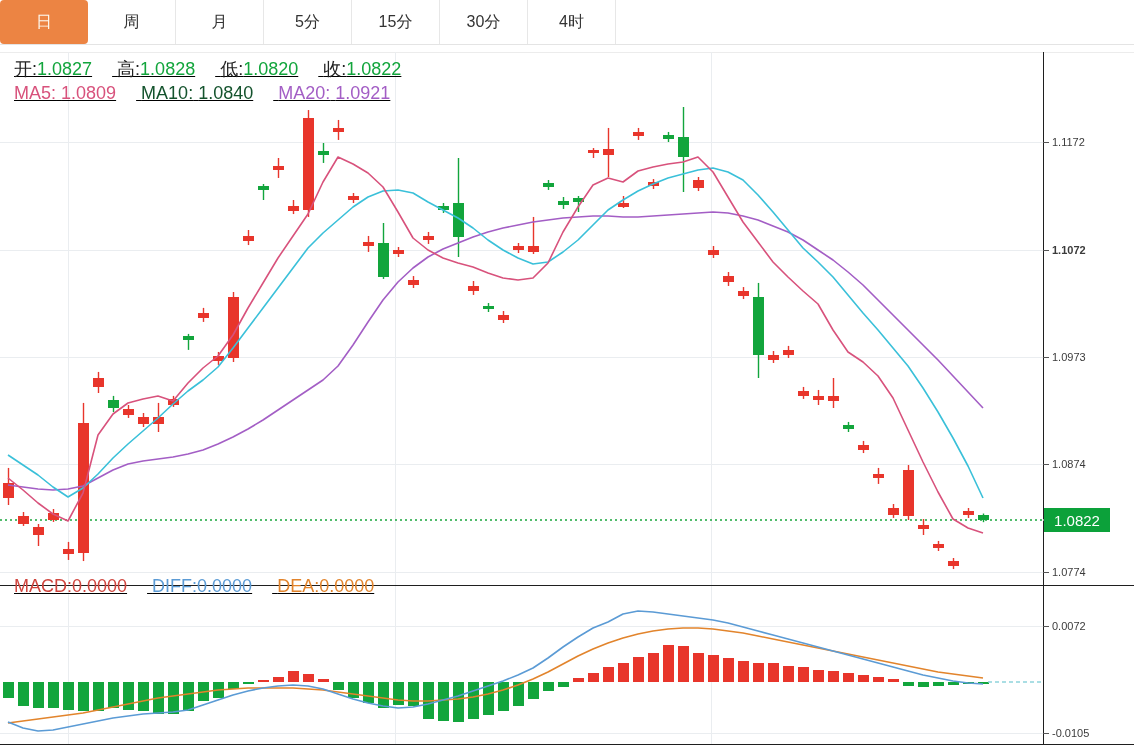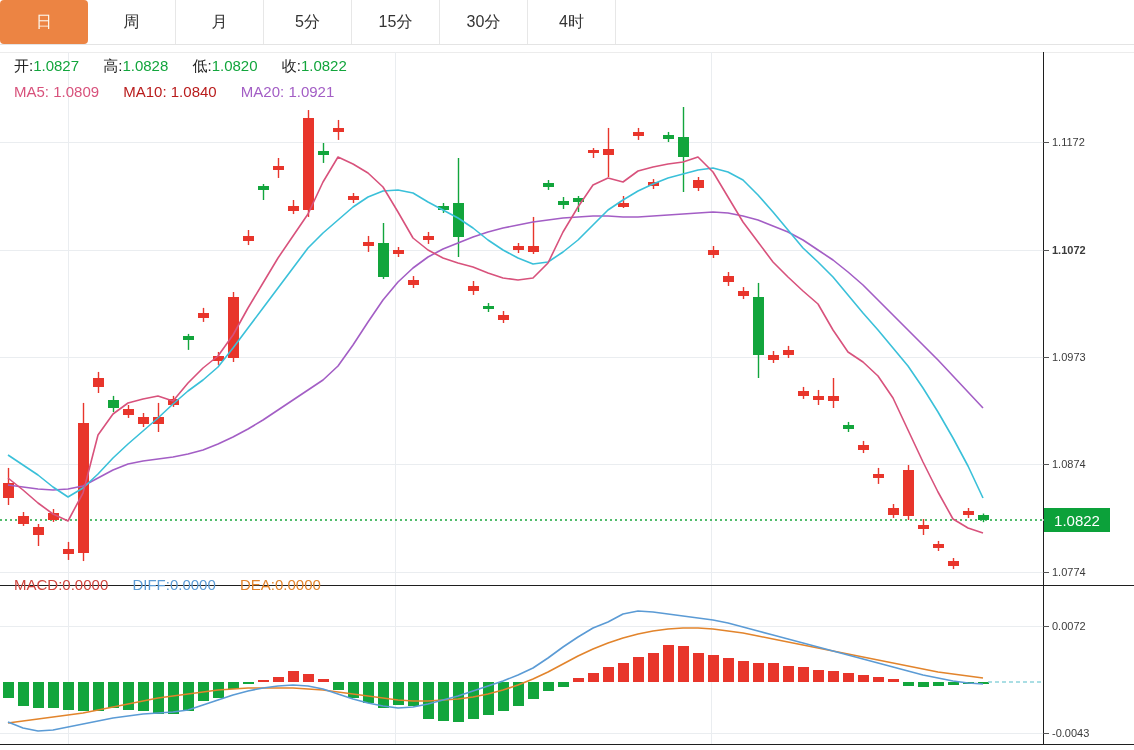--- a/index.html
+++ b/index.html
@@ -22,7 +22,7 @@
   
   #chart-svg{position:absolute;top:0;left:0;}
   
-  .legend{position:absolute;font-size:15px;white-space:nowrap;z-index:5;}
+  .legend{position:absolute;font-size:18px;white-space:nowrap;z-index:5;text-decoration:underline;}
   .legend .pair{margin-right:20px;}
   .c-dark{color:#222;}
   .c-green{color:#12a53c;}

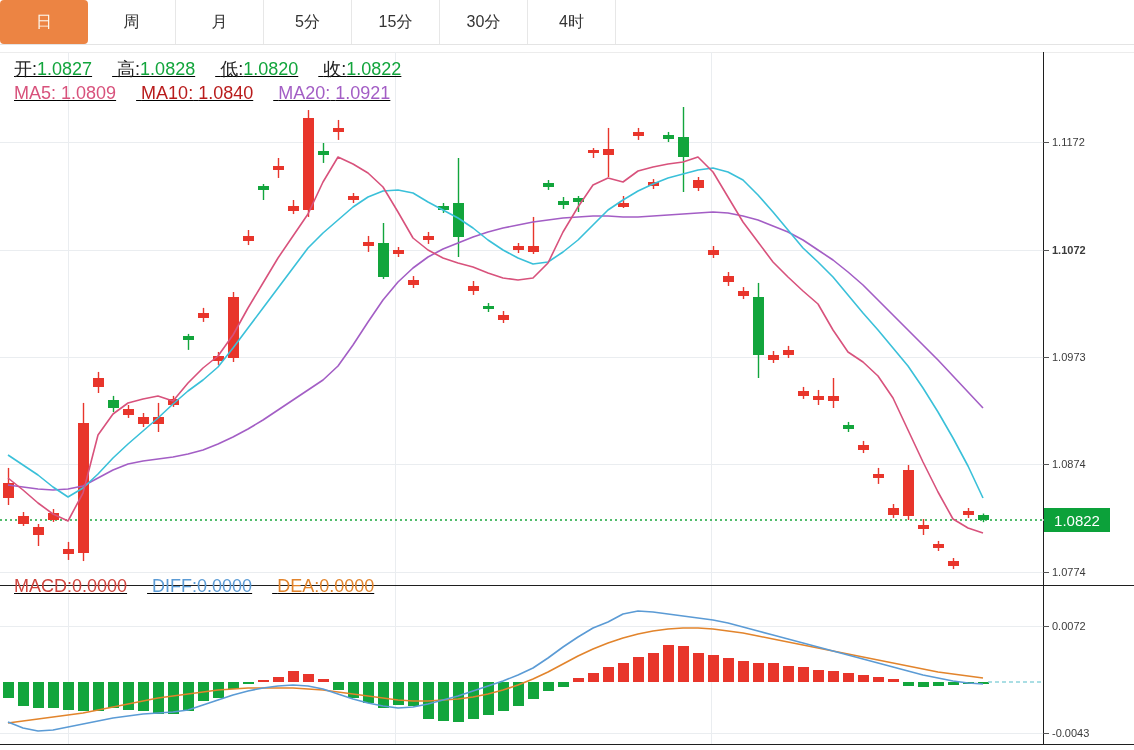--- a/index.html
+++ b/index.html
@@ -27,7 +27,7 @@
   .c-dark{color:#222;}
   .c-green{color:#12a53c;}
   .c-ma5{color:#d8527c;}
-  .c-ma10{color:#b91c1c;margin-top:20px;}
+  .c-ma10{color:#14532d;margin-top:20px;}
   .c-ma20{color:#a35ec5;}
   .c-macd{color:#d0453e;}
   .c-diff{color:#5b9bd5;}

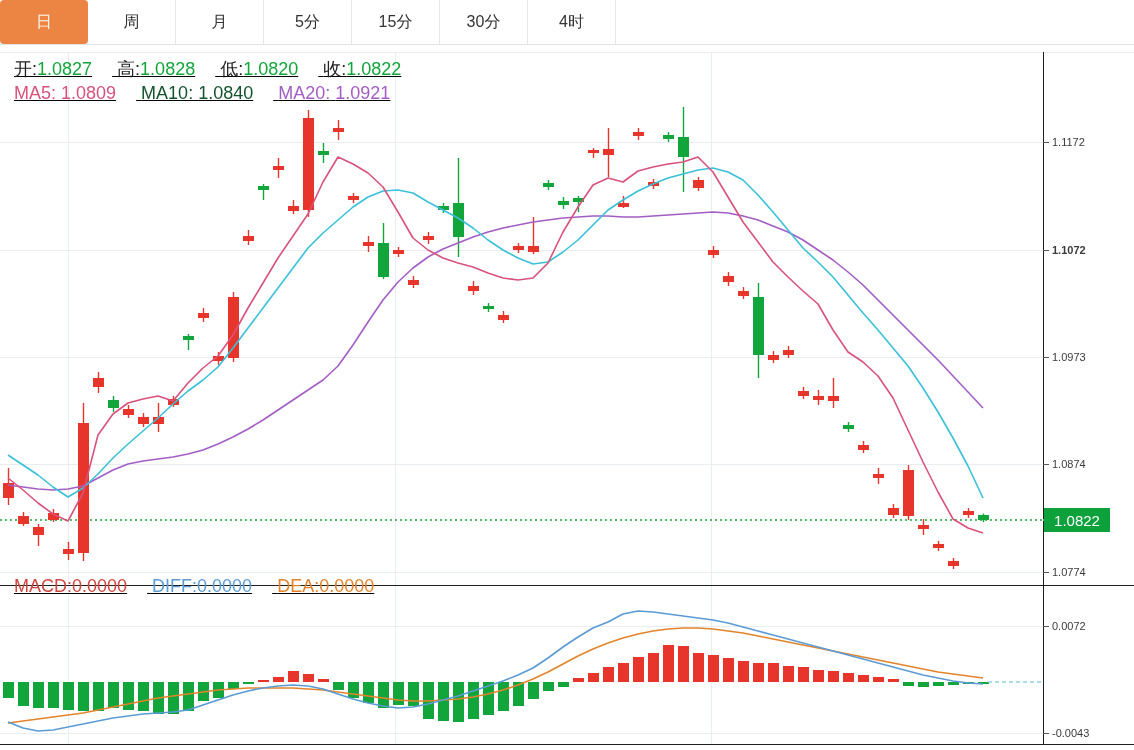--- a/index.html
+++ b/index.html
@@ -321,7 +321,7 @@
     <div class="axis-label" style="top: 464px;">1.0874</div>
     <div class="axis-label" style="top: 572px;">1.0774</div>
     <div class="axis-label" style="top: 626px;">0.0072</div>
-    <div class="axis-label" style="top: 733px;">-0.0043</div>
+    <div class="axis-label" style="top: 733px;">-0.0105</div>
   </div>
 
 </body></html>

